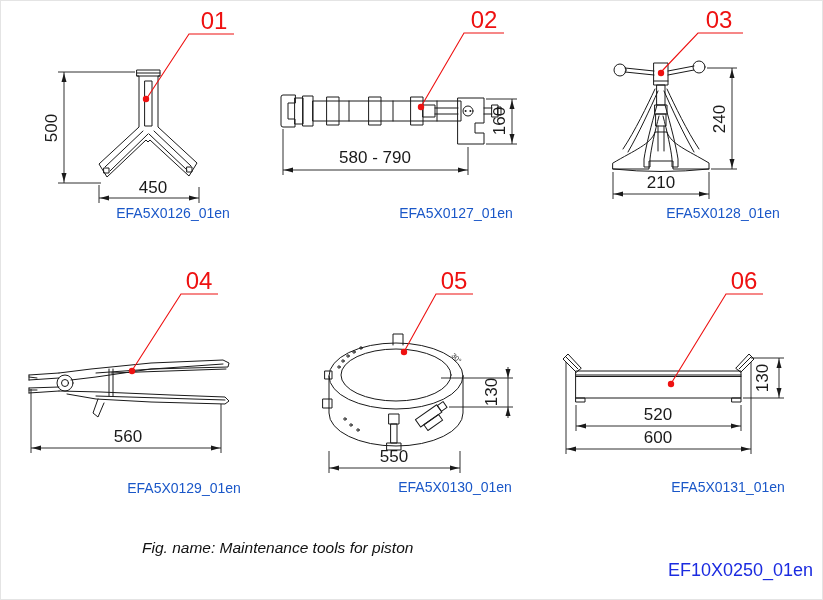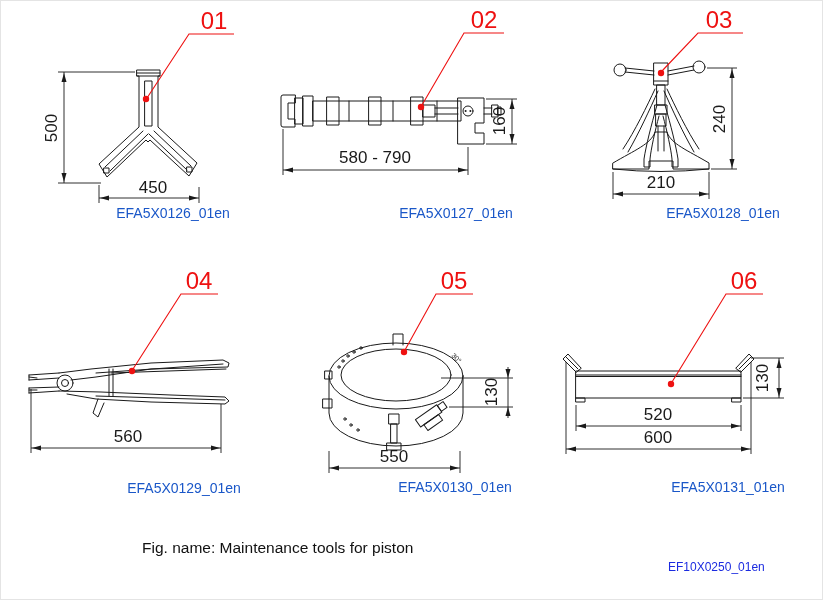--- a/index.html
+++ b/index.html
@@ -22,7 +22,7 @@
   .co{font-size:24px;fill:var(--red);}
   .code{font-size:14px;fill:var(--blue-code);text-anchor:middle;}
   .tiny{font-size:7px;fill:var(--ink);}
-  .caption{position:absolute;left:141px;top:538px;font-size:15.5px;color:#111;}
+  .caption{position:absolute;left:141px;top:538px;font-style:italic;font-size:15.5px;color:#111;}
   .figcode{position:absolute;left:667px;top:559px;font-size:12px;color:var(--blue-fig);}
 </style>
 </head>

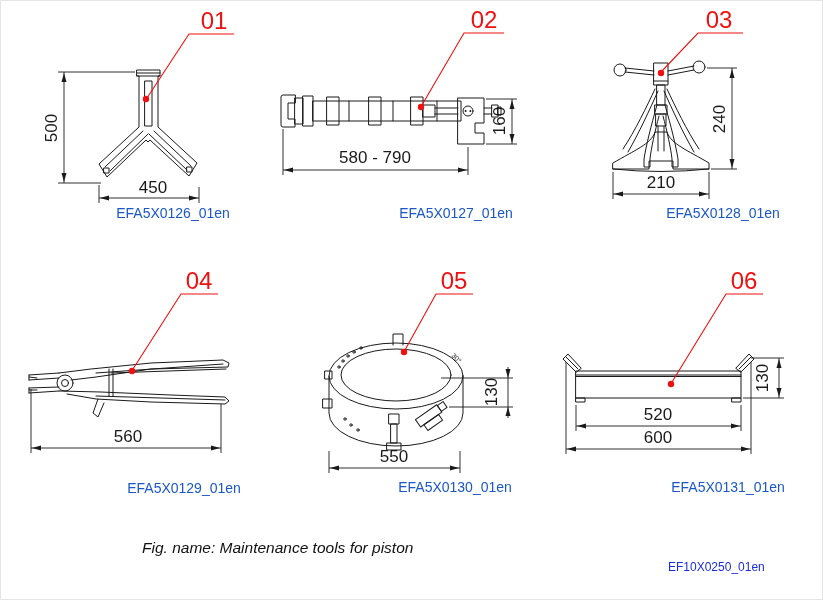--- a/index.html
+++ b/index.html
@@ -23,7 +23,7 @@
   .code{font-size:14px;fill:var(--blue-code);text-anchor:middle;}
   .tiny{font-size:7px;fill:var(--ink);}
   .caption{position:absolute;left:141px;top:538px;font-style:italic;font-size:15.5px;color:#111;}
-  .figcode{position:absolute;left:667px;top:559px;font-size:12px;color:var(--blue-fig);}
+  .figcode{position:absolute;left:667px;top:559px;font-size:18px;color:var(--blue-fig);}
 </style>
 </head>
 <body>

